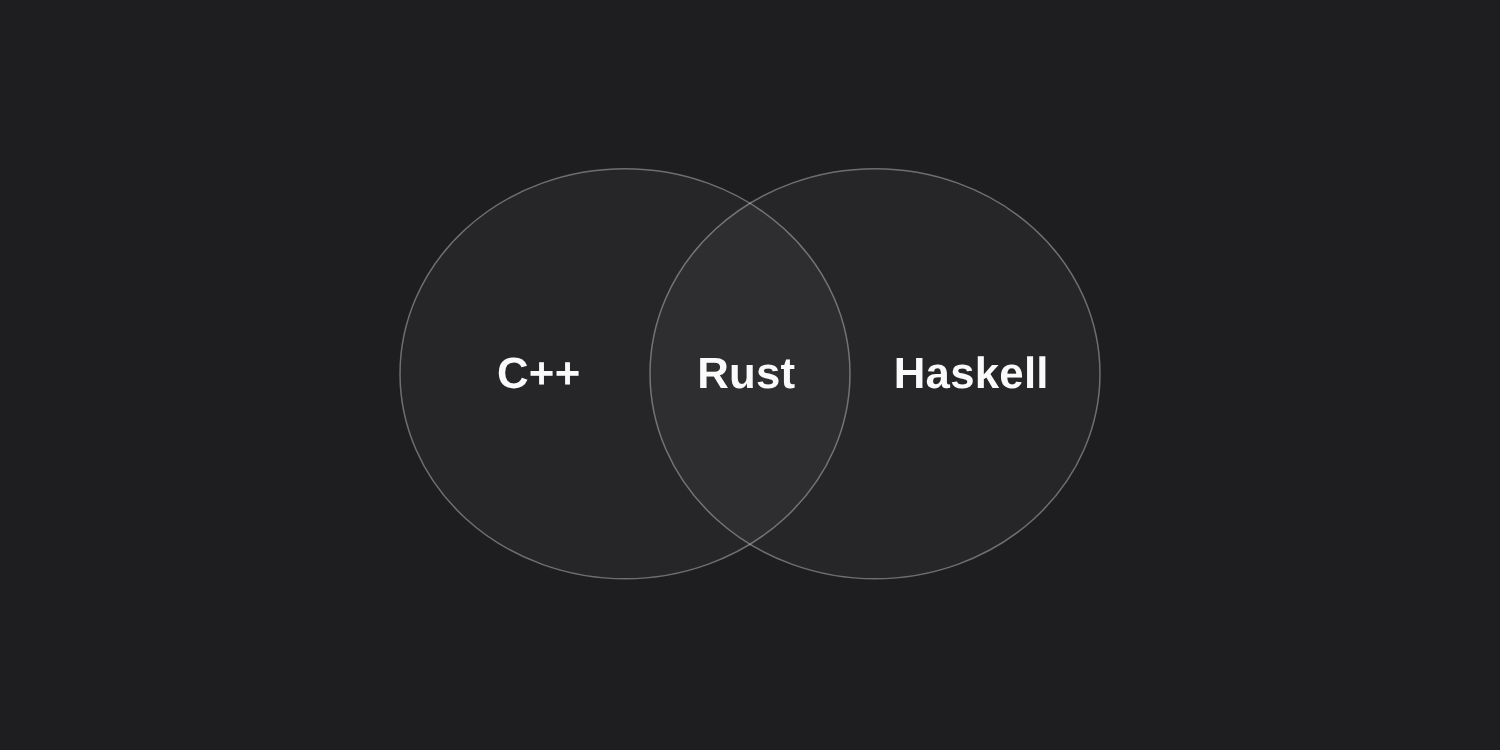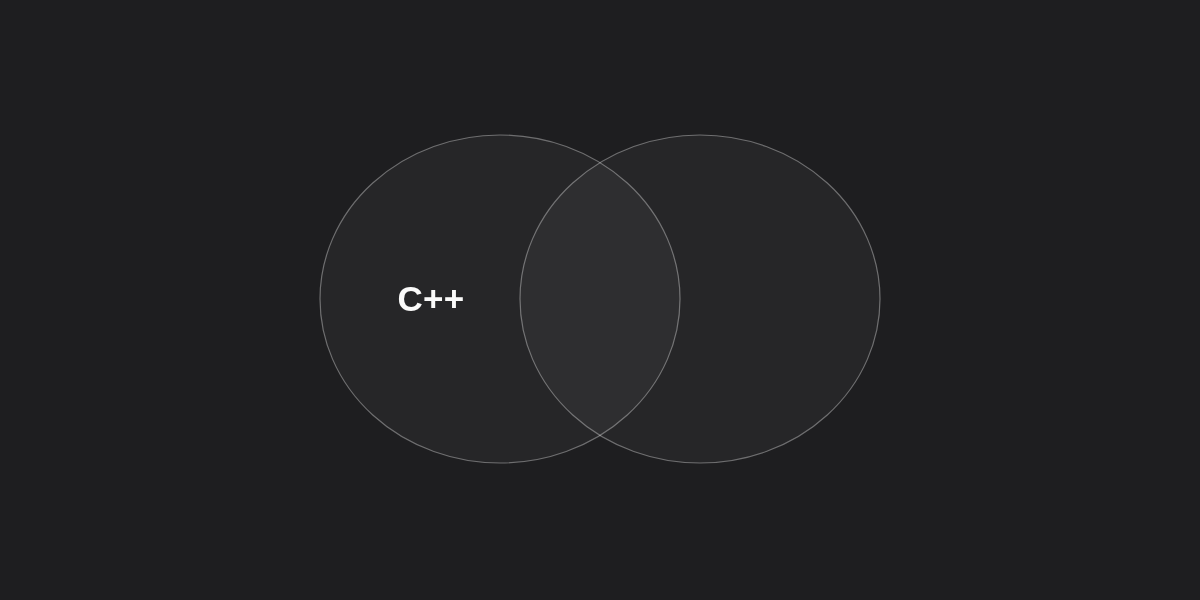--- a/index.html
+++ b/index.html
@@ -59,6 +59,7 @@
 
   <div class="venn-label left">C++</div>
 
+  <div class="venn-label mid">Rust</div>
 
 
 </div>

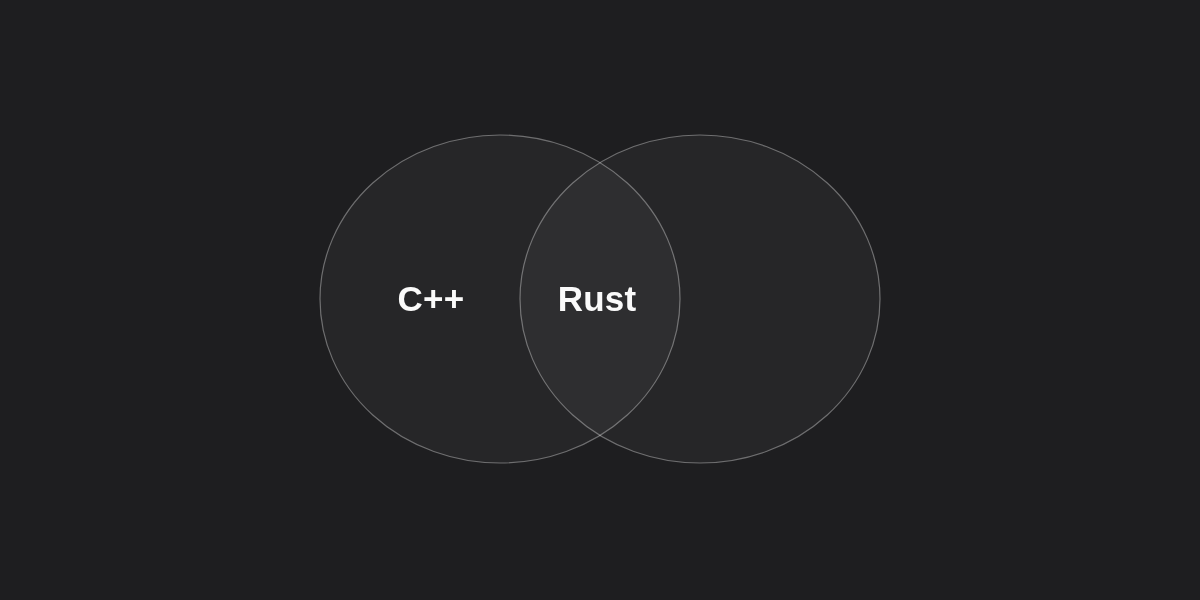--- a/index.html
+++ b/index.html
@@ -61,6 +61,7 @@
 
   <div class="venn-label mid">Rust</div>
 
+  <div class="venn-label right">Haskell</div>
 
 </div>
 

